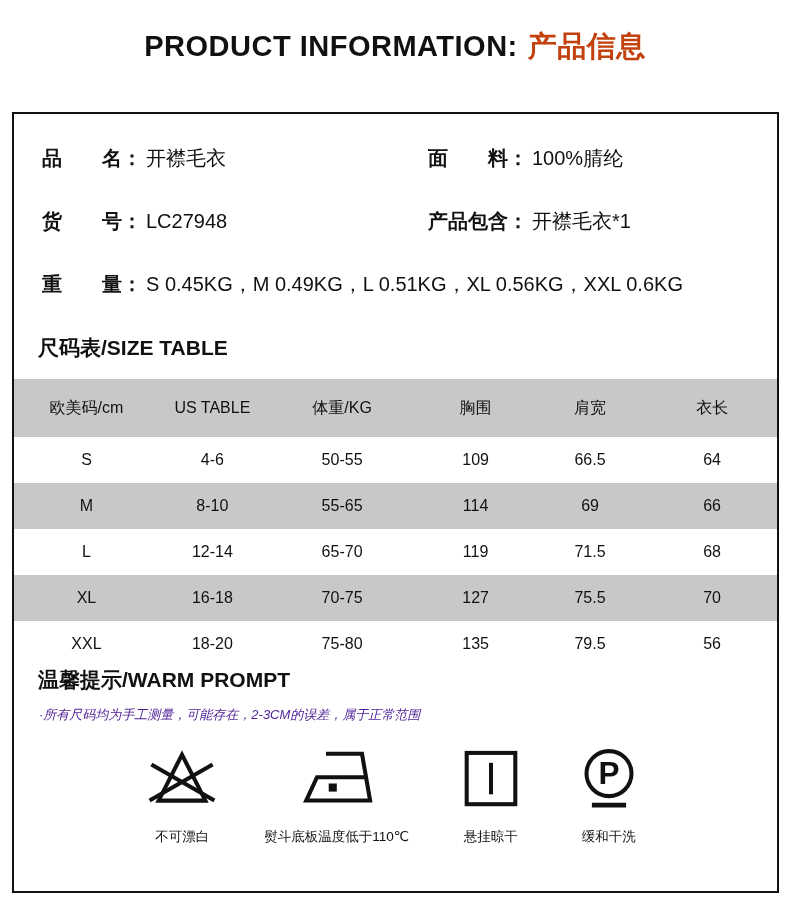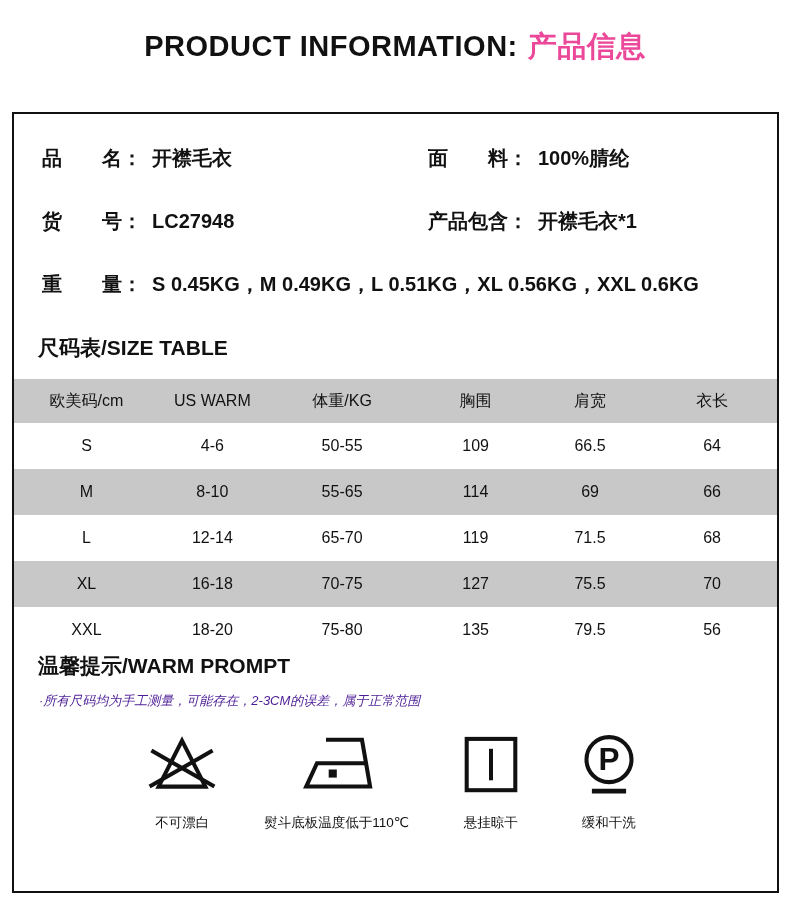--- a/index.html
+++ b/index.html
@@ -14,7 +14,7 @@
     font-size: 29px; font-weight: 700; letter-spacing: .5px;
     line-height: 36px; white-space: nowrap;
   }
-  .title .zh { color: #ec4899; margin-left: 10px; }
+  .title .zh { color: #c2410c; margin-left: 10px; }
   .box {
     margin: 48px 11px 0 12px; height: 781px;
     border: 2px solid #111; background: #fff;

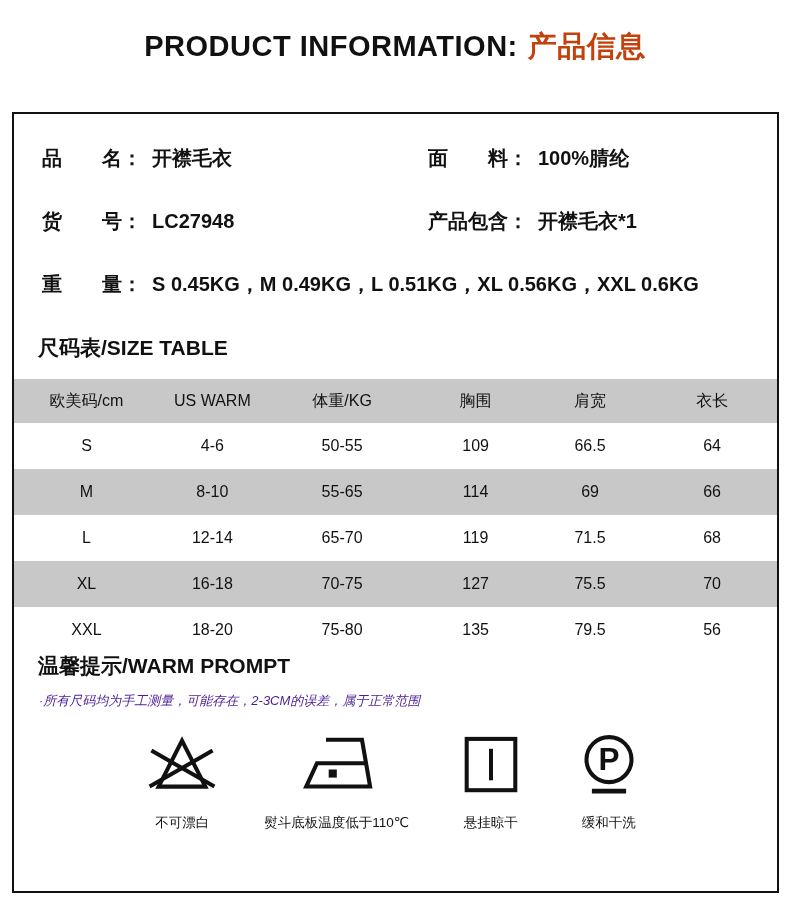--- a/index.html
+++ b/index.html
@@ -25,7 +25,7 @@
   .field { display: flex; align-items: baseline; white-space: nowrap; }
   .lbl { font-weight: 700; }
   .lbl.spread { display: inline-flex; justify-content: space-between; width: 100px; }
-  .val { margin-left: 10px; font-weight: 700; }
+  .val { margin-left: 4px; font-weight: 400; }
   .section-title { font-size: 21px; font-weight: 700; padding-left: 24px; line-height: 26px; }
   .st-size { }
   .size-table { width: 100%; border-collapse: collapse; margin-top: 18px; table-layout: fixed; }

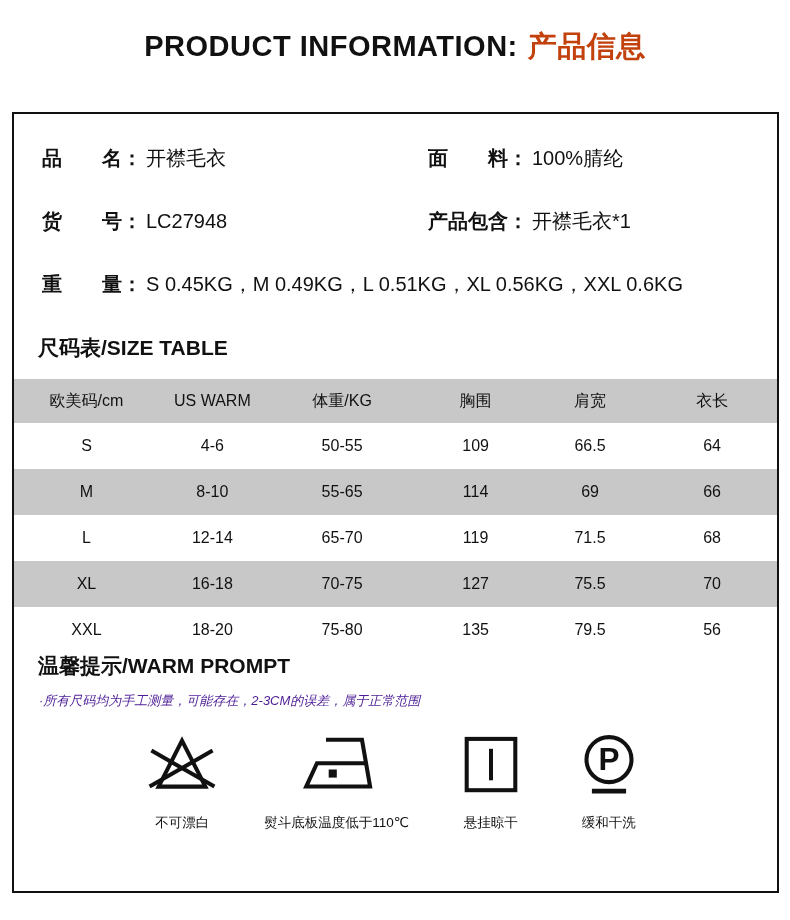--- a/index.html
+++ b/index.html
@@ -29,7 +29,7 @@
   .section-title { font-size: 21px; font-weight: 700; padding-left: 24px; line-height: 26px; }
   .st-size { }
   .size-table { width: 100%; border-collapse: collapse; margin-top: 18px; table-layout: fixed; }
-  .size-table th { height: 44px; font-weight: 400; }
+  .size-table th { height: 58px; font-weight: 400; }
   .size-table td { height: 46px; }
   .size-table th, .size-table td { text-align: center; font-size: 16px; padding: 0; }
   .stripe { background: #C8C8C8; }

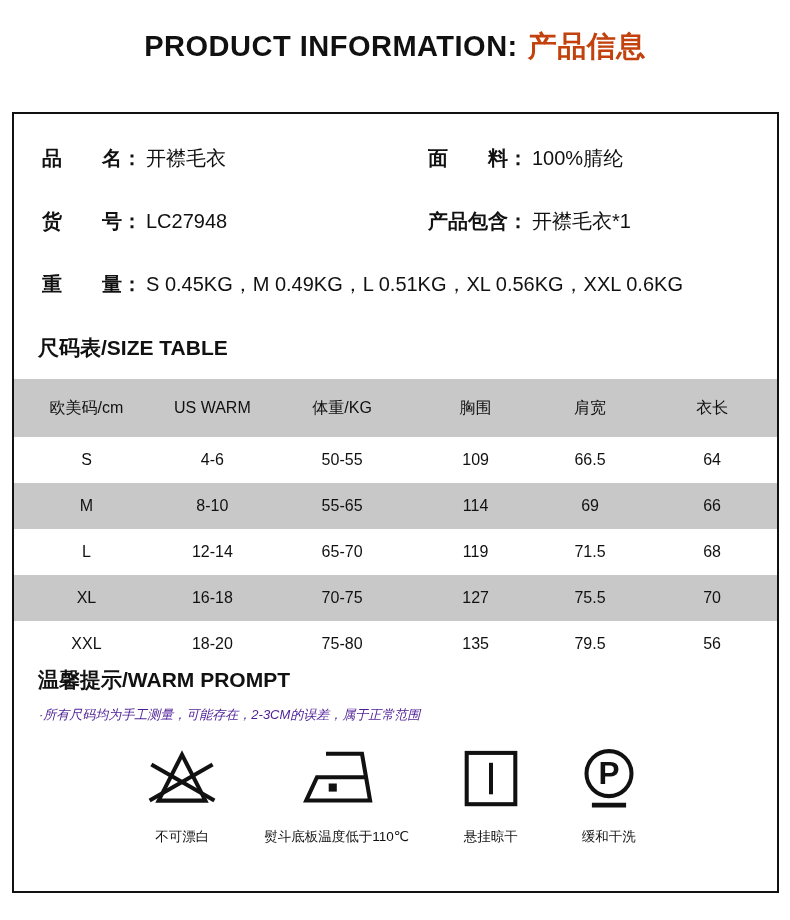--- a/index.html
+++ b/index.html
@@ -110,7 +110,7 @@
     <thead>
       <tr class="stripe">
         <th>欧美码/cm</th>
-        <th>US WARM</th>
+        <th>US TABLE</th>
         <th>体重/KG</th>
         <th>胸围</th>
         <th>肩宽</th>

